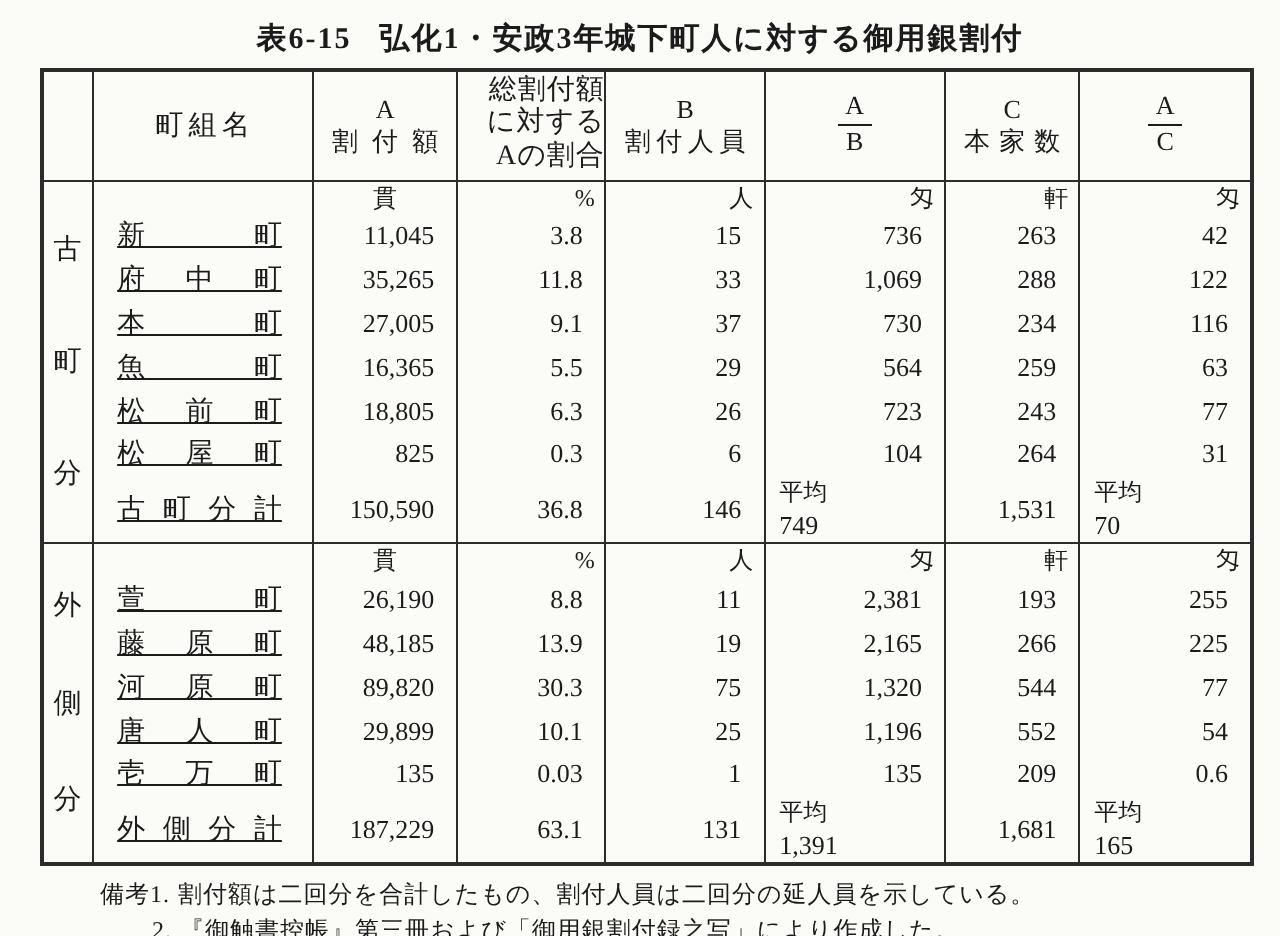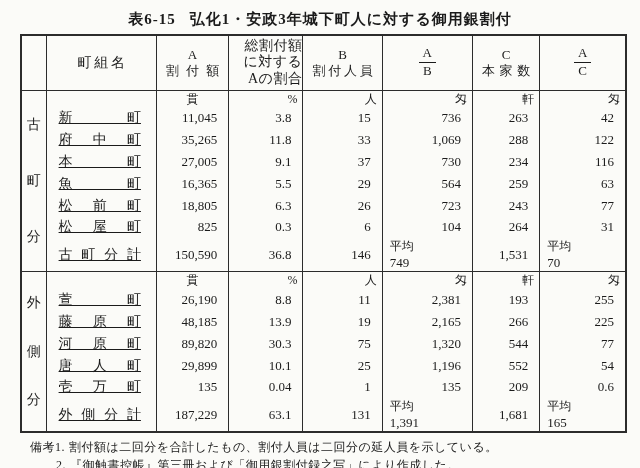--- a/index.html
+++ b/index.html
@@ -278,7 +278,7 @@
     <tr class="data-row">
       <td class="town-cell just">壱万町</td>
       <td class="num">135</td>
-      <td class="num">0.04</td>
+      <td class="num">0.03</td>
       <td class="num">1</td>
       <td class="num">135</td>
       <td class="num">209</td>

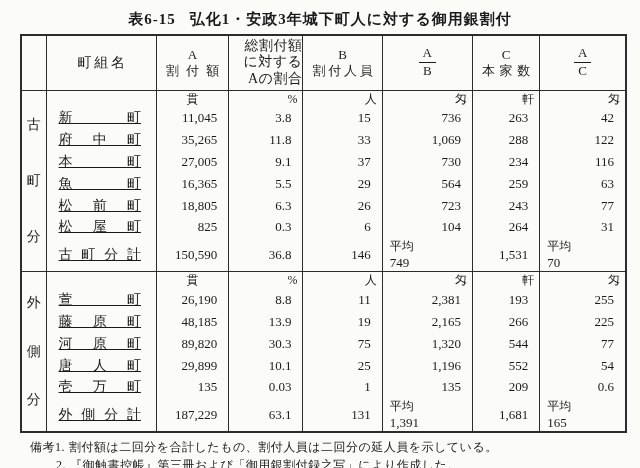--- a/index.html
+++ b/index.html
@@ -79,7 +79,7 @@
 
   
   .notes { margin: 6px 0 0 30px; font-size: 12px; line-height: 1.45; letter-spacing: 0.5px; }
-  .note-row { white-space: nowrap; }
+  .note-row { white-space: nowrap; margin-left: 20px; }
   .note-row.second { padding-left: 26px; }
   .note-label { margin-right: 4px; }
 </style>

